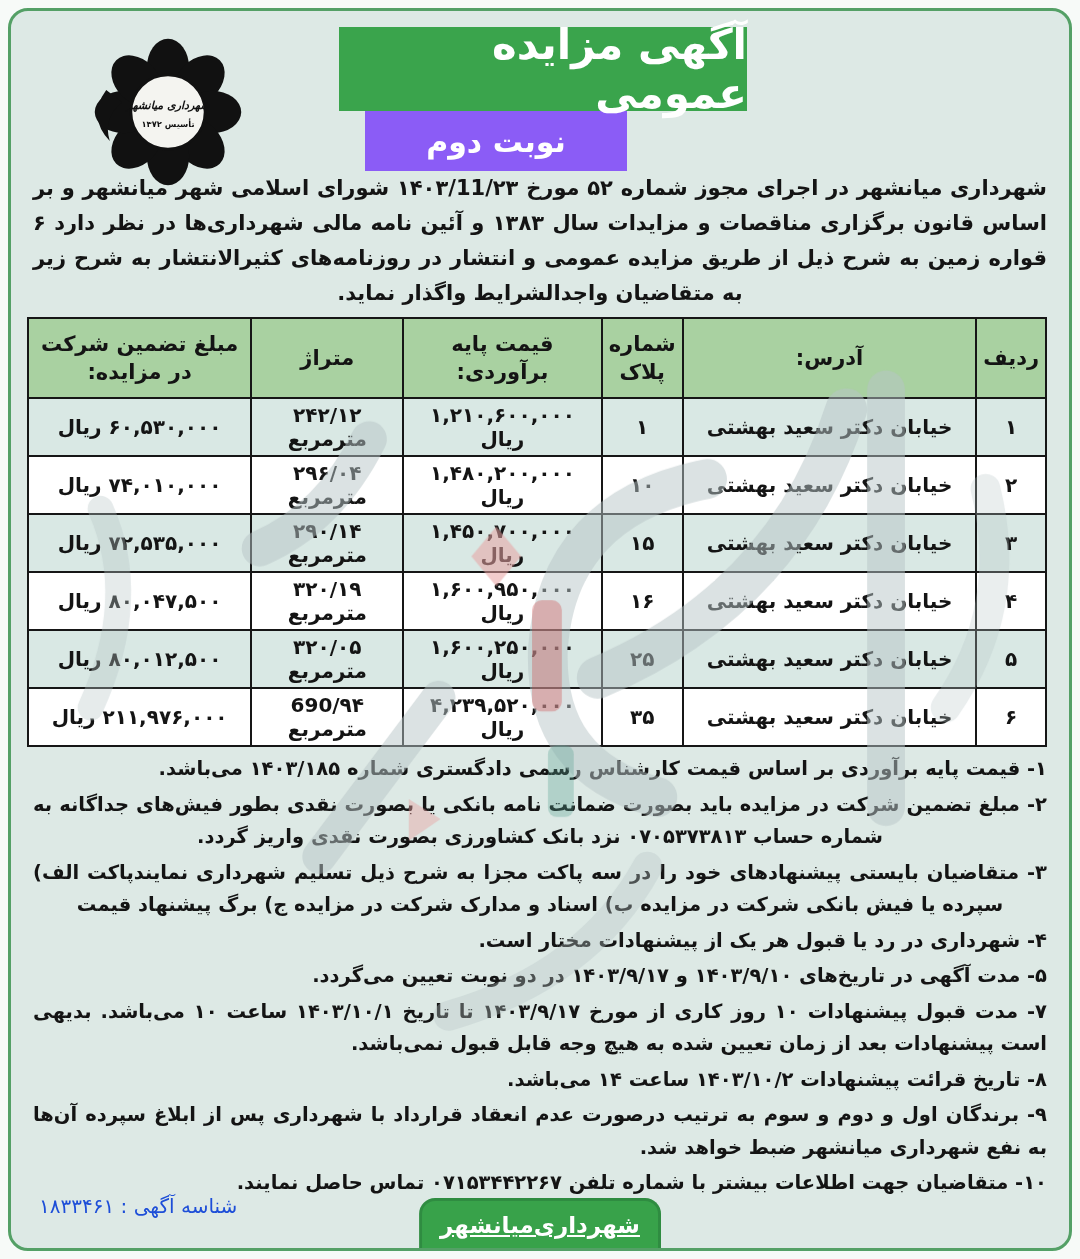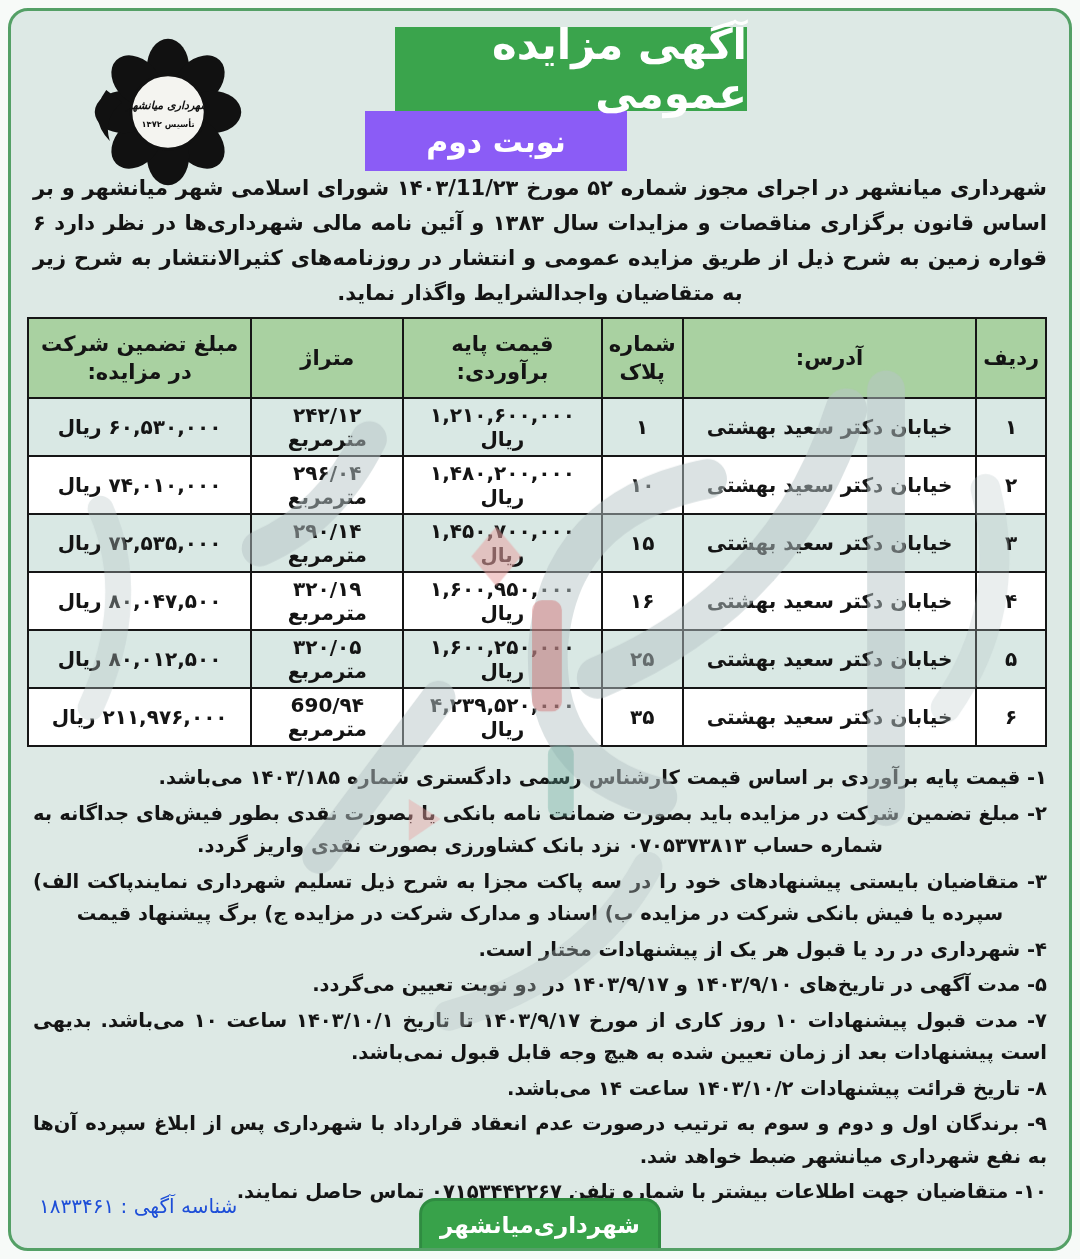--- a/index.html
+++ b/index.html
@@ -18,7 +18,7 @@
   .logo{ position:absolute; left:66px; top:26px; width:182px; height:150px; }
   .banner{ position:absolute; left:332px; top:16px; width:404px; }
   .banner-line1{
-    background:#3aa44c; color:#fff; width:352px; height:84px;
+    background:#3aa44c; color:#fff; width:408px; height:84px;
     display:flex; align-items:center; justify-content:center;
     font-size:42px; font-weight:700; letter-spacing:-1px;
   }

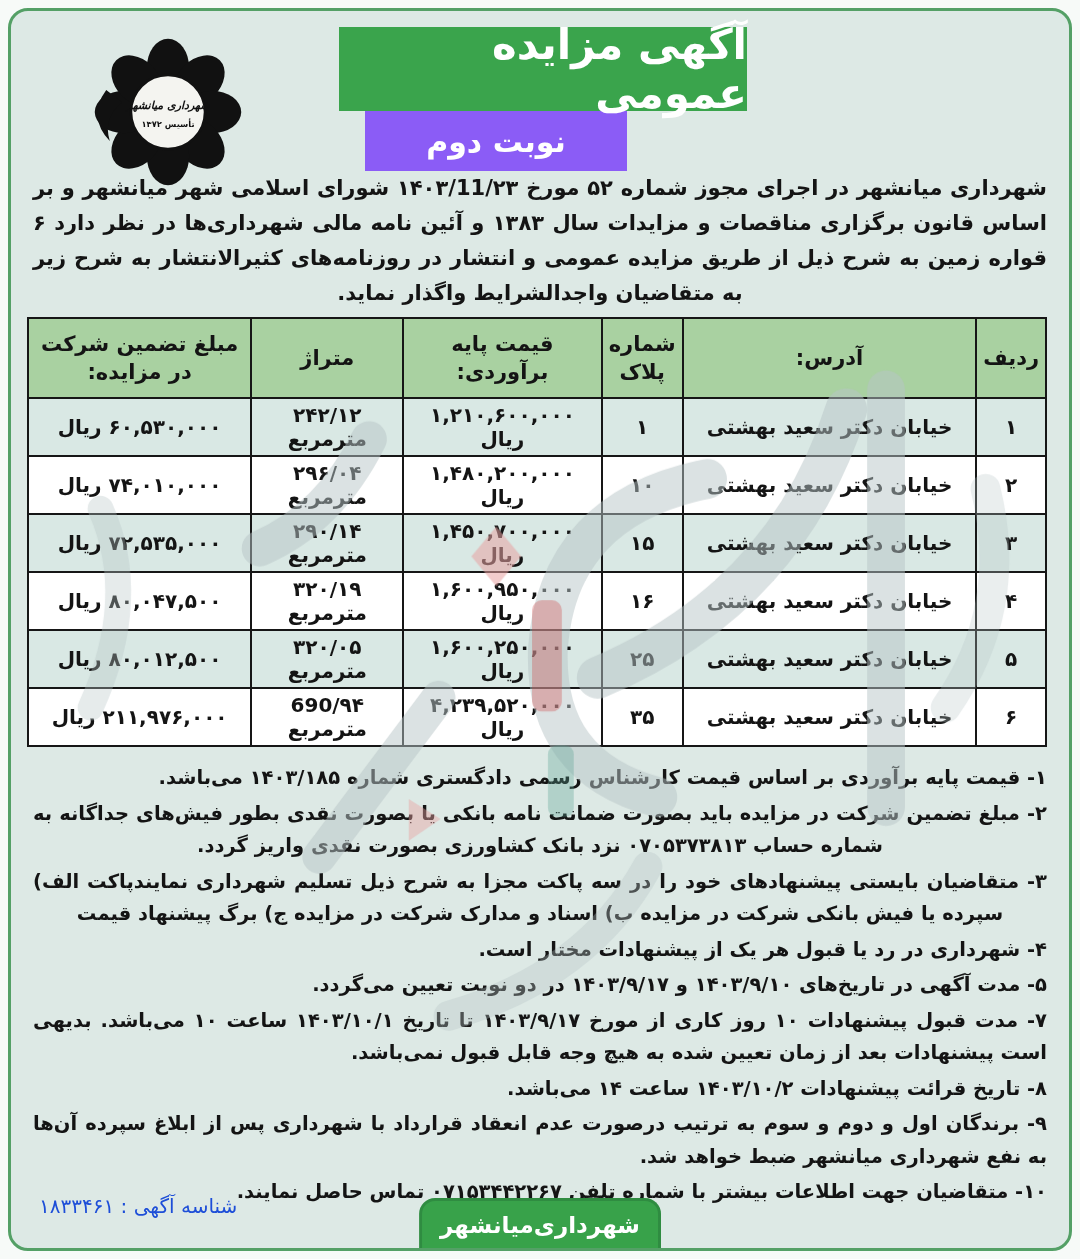--- a/index.html
+++ b/index.html
@@ -46,7 +46,7 @@
   col.c-price{ width:19.5%; } col.c-area{ width:15%; } col.c-dep{ width:22%; }
 
   
-  .notes{ margin:15px 22px 0; direction:rtl; }
+  .notes{ margin:6px 22px 0; direction:rtl; }
   .notes p{
     color:#141414; font-size:19.5px; font-weight:700; line-height:32.5px;
     text-align:justify; text-align-last:right; margin-bottom:3px;

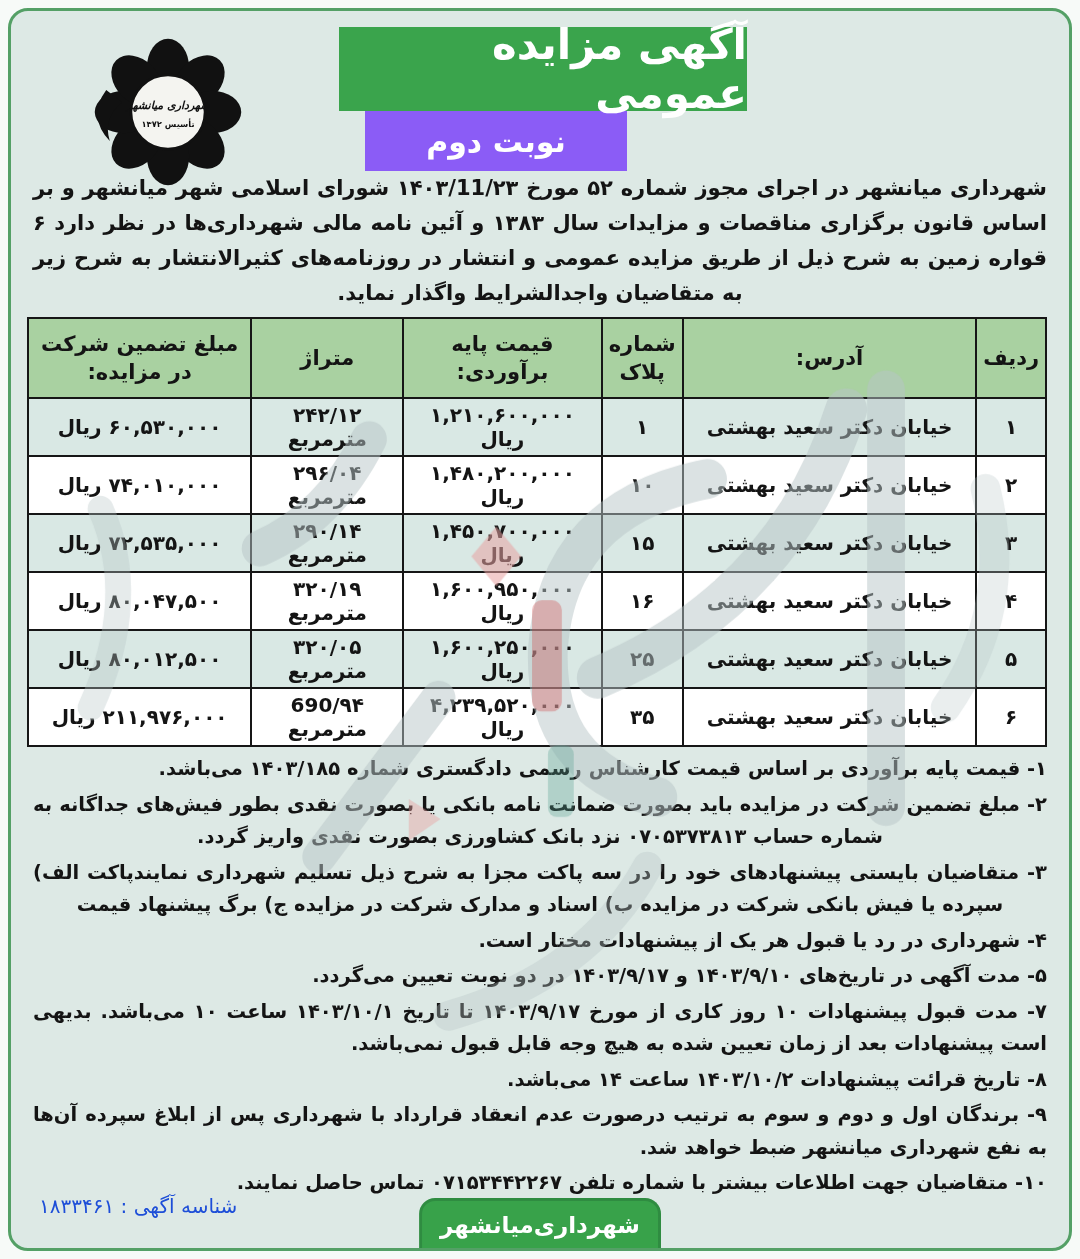--- a/index.html
+++ b/index.html
@@ -64,7 +64,7 @@
     background:#38a24a; border:3px solid #2f8c41; border-bottom:none;
     border-radius:16px 16px 0 0;
     display:flex; align-items:center; justify-content:center;
-    color:#fff; font-size:23px; font-weight:700;
+    color:#fff; font-size:23px; font-weight:700;text-decoration:underline;
   }
 
   

